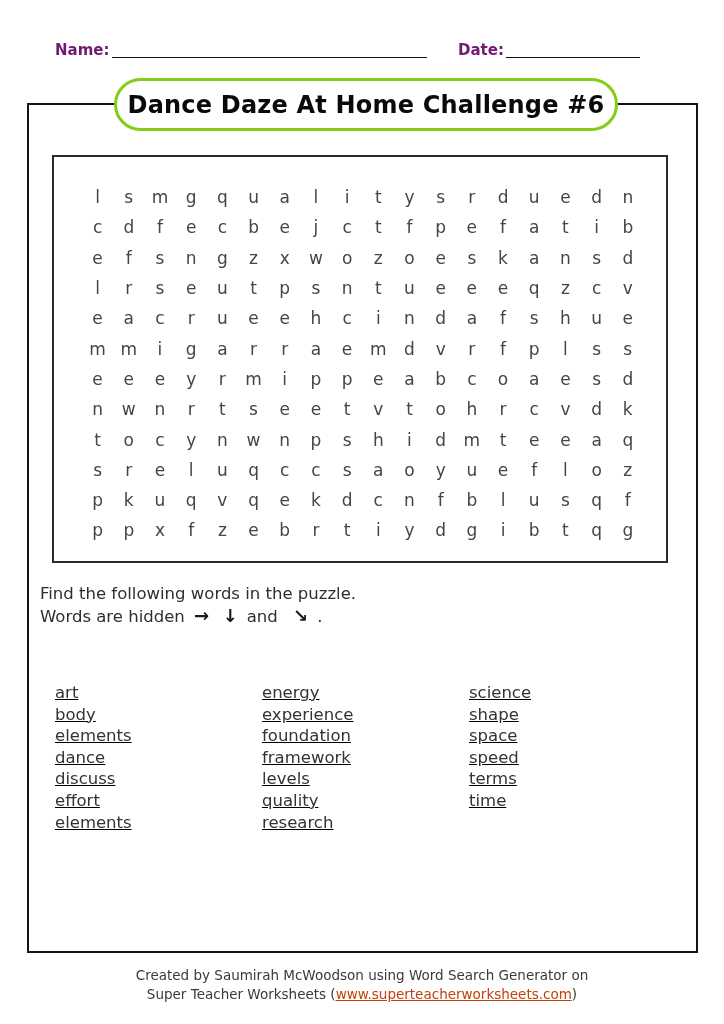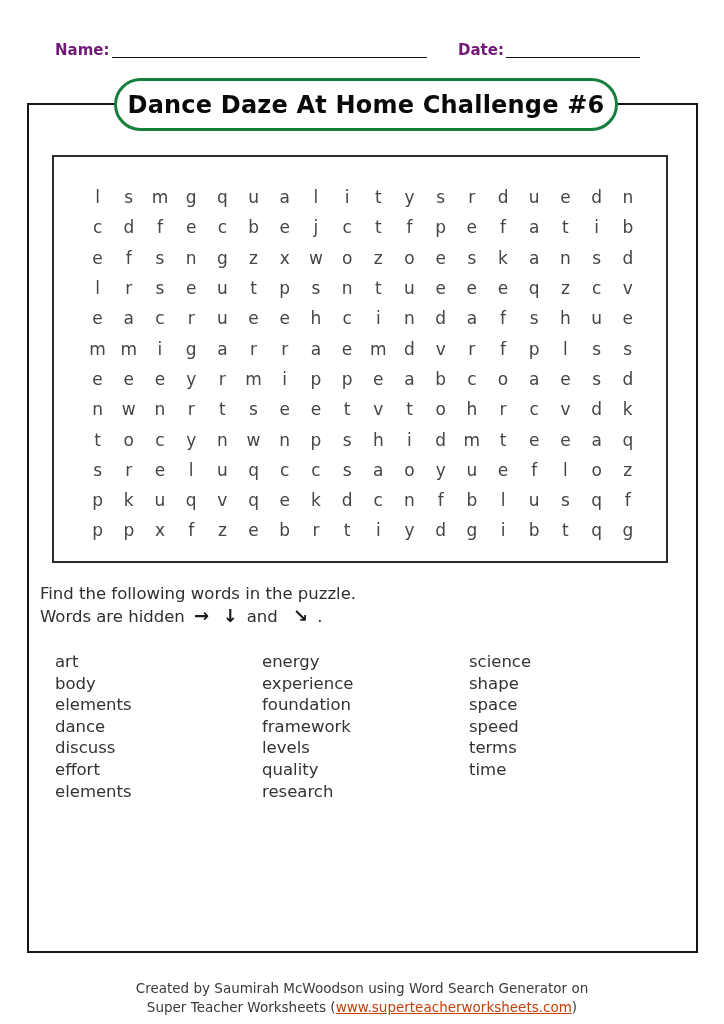--- a/index.html
+++ b/index.html
@@ -20,7 +20,7 @@
 
   
   .title-pill{position:absolute;left:114px;top:78px;width:504px;height:53px;
-              background:#fff;border:3px solid #15803d;border-radius:28px;
+              background:#fff;border:3px solid #84cc16;border-radius:28px;
               box-sizing:border-box;display:flex;align-items:center;justify-content:center;z-index:3;}
   .title-text{font-size:24px;font-weight:bold;color:#0a0a0a;letter-spacing:0.2px;}
 

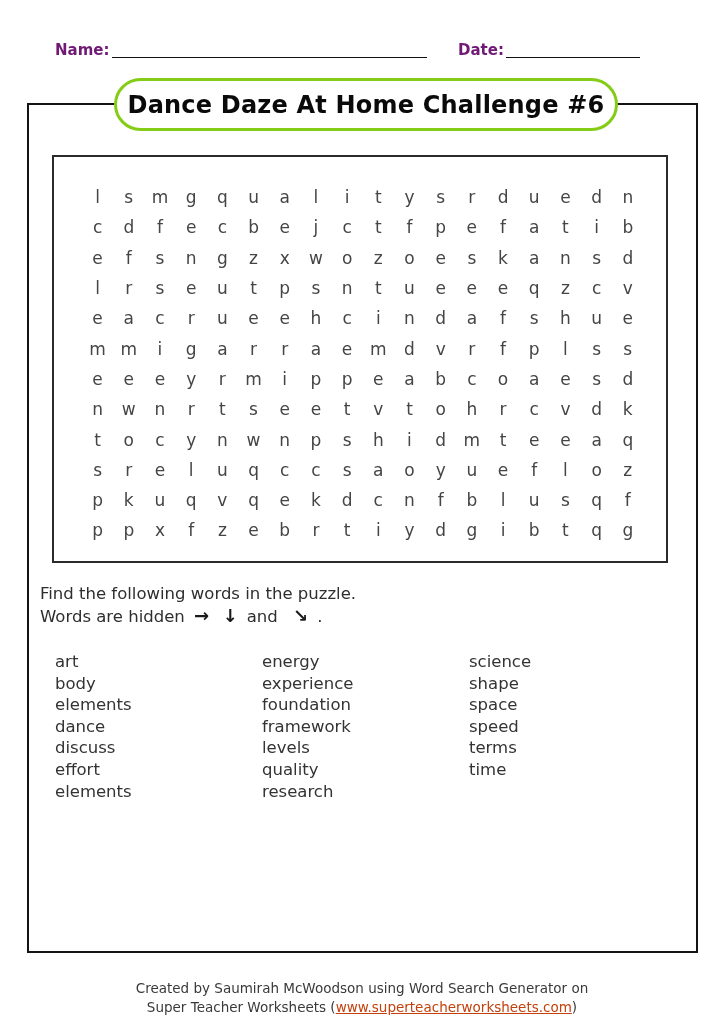--- a/index.html
+++ b/index.html
@@ -39,7 +39,7 @@
   .arrow-diag{padding-left:10px;}
 
   
-  .word-list{position:absolute;left:55px;top:651px;display:flex;}
+  .word-list{position:absolute;left:55px;top:682px;display:flex;text-decoration:underline;}
   .word-column{width:207px;}
   .word-column:last-child{width:auto;}
   .word-item{font-size:16.5px;color:#333333;line-height:21.6px;}

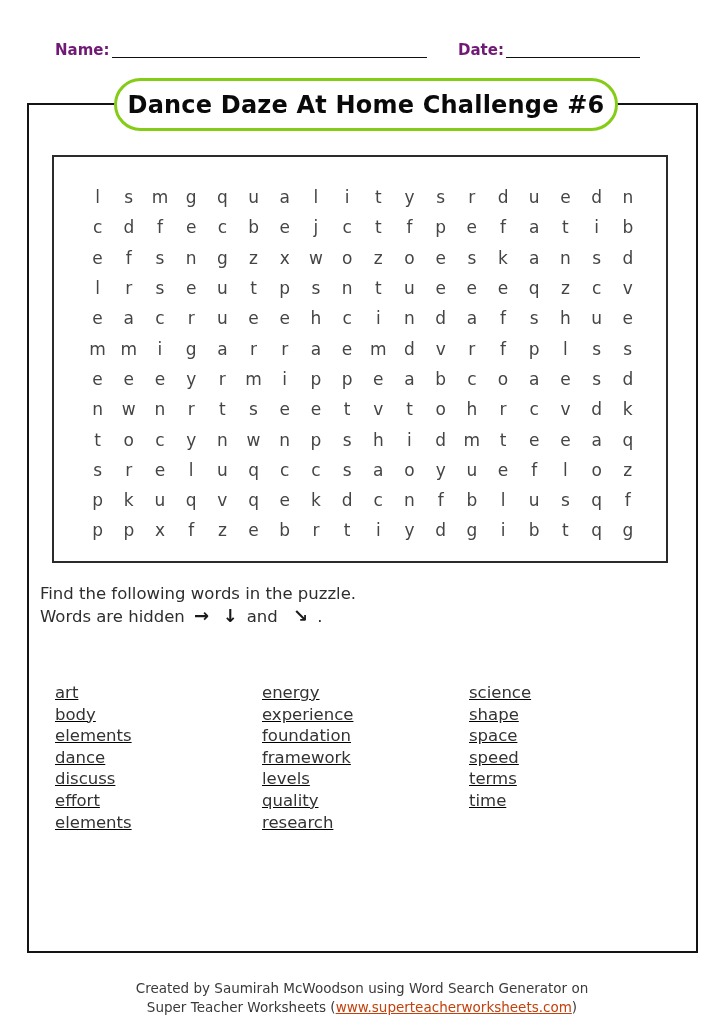--- a/index.html
+++ b/index.html
@@ -46,7 +46,7 @@
 
   
   .footer{position:absolute;left:0;top:966px;width:724px;text-align:center;
-          font-size:13.5px;color:#3a3a3a;line-height:19px;margin-top:13px;}
+          font-size:13.5px;color:#3a3a3a;line-height:19px;}
   .footer a{color:#c2410c;text-decoration:underline;cursor:pointer;}
 </style>
 </head>

